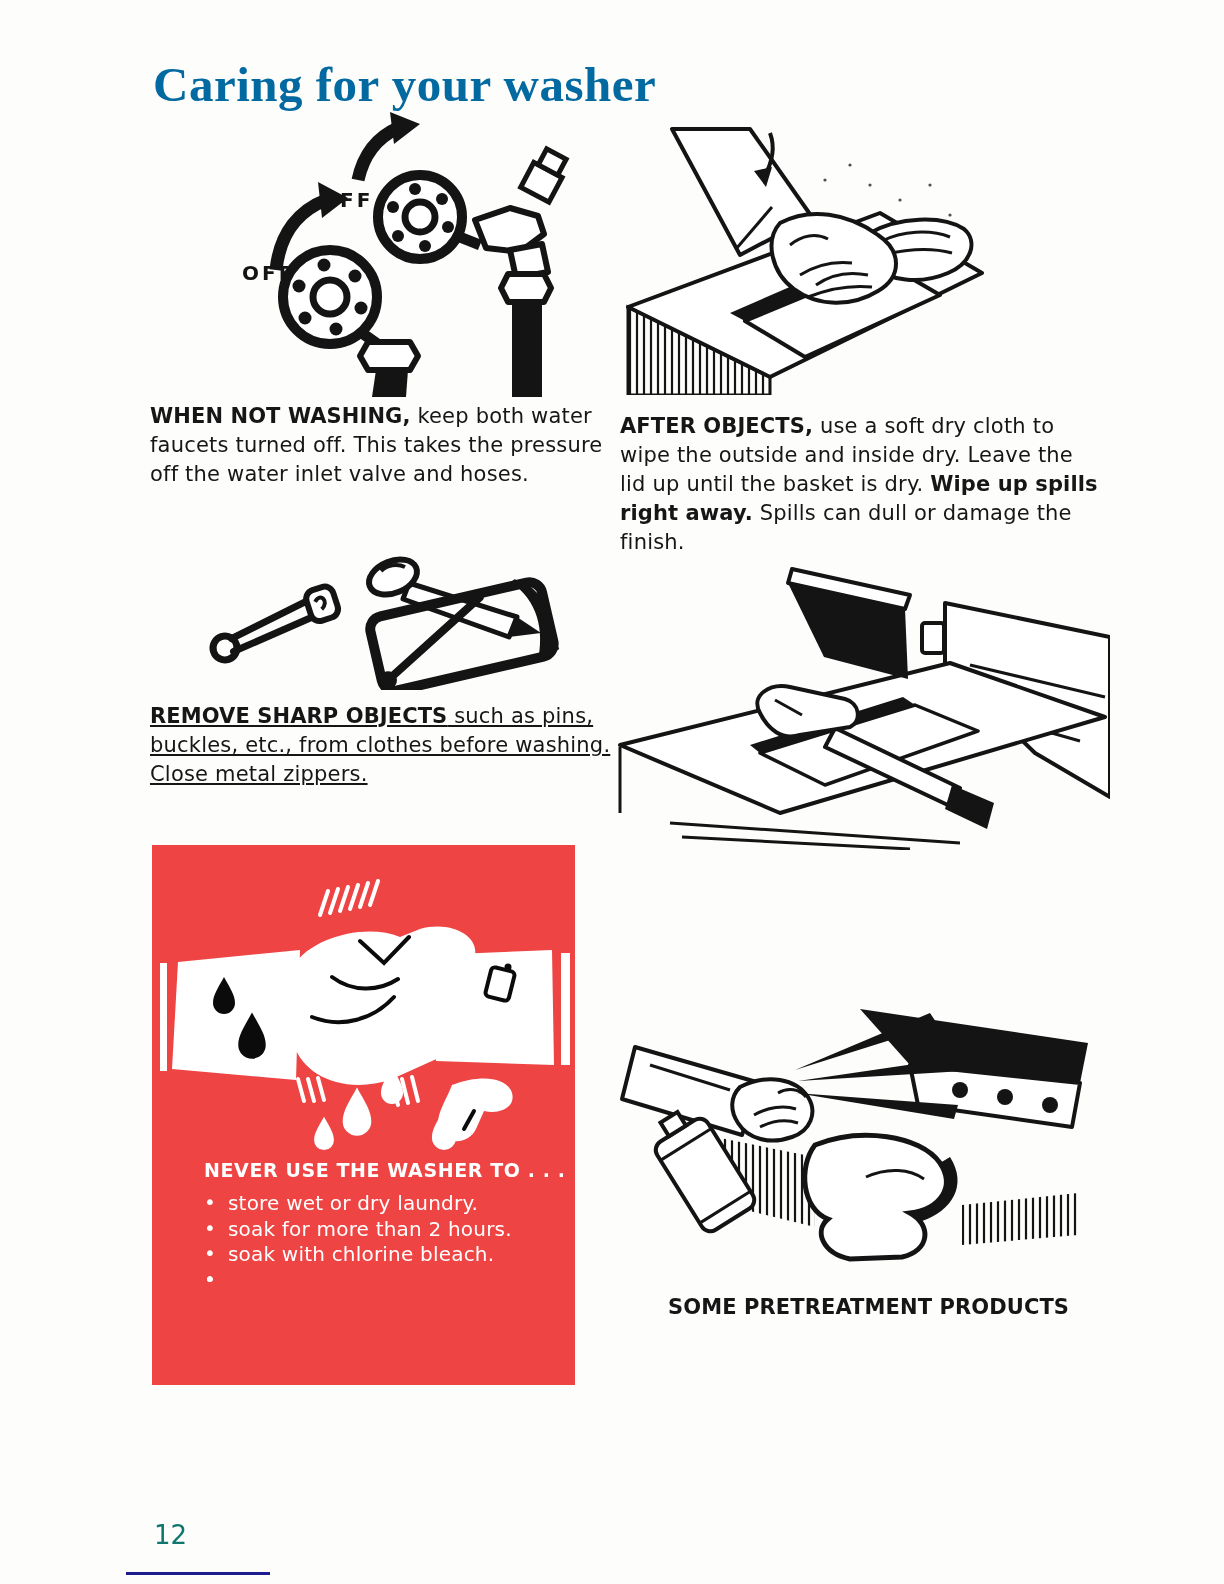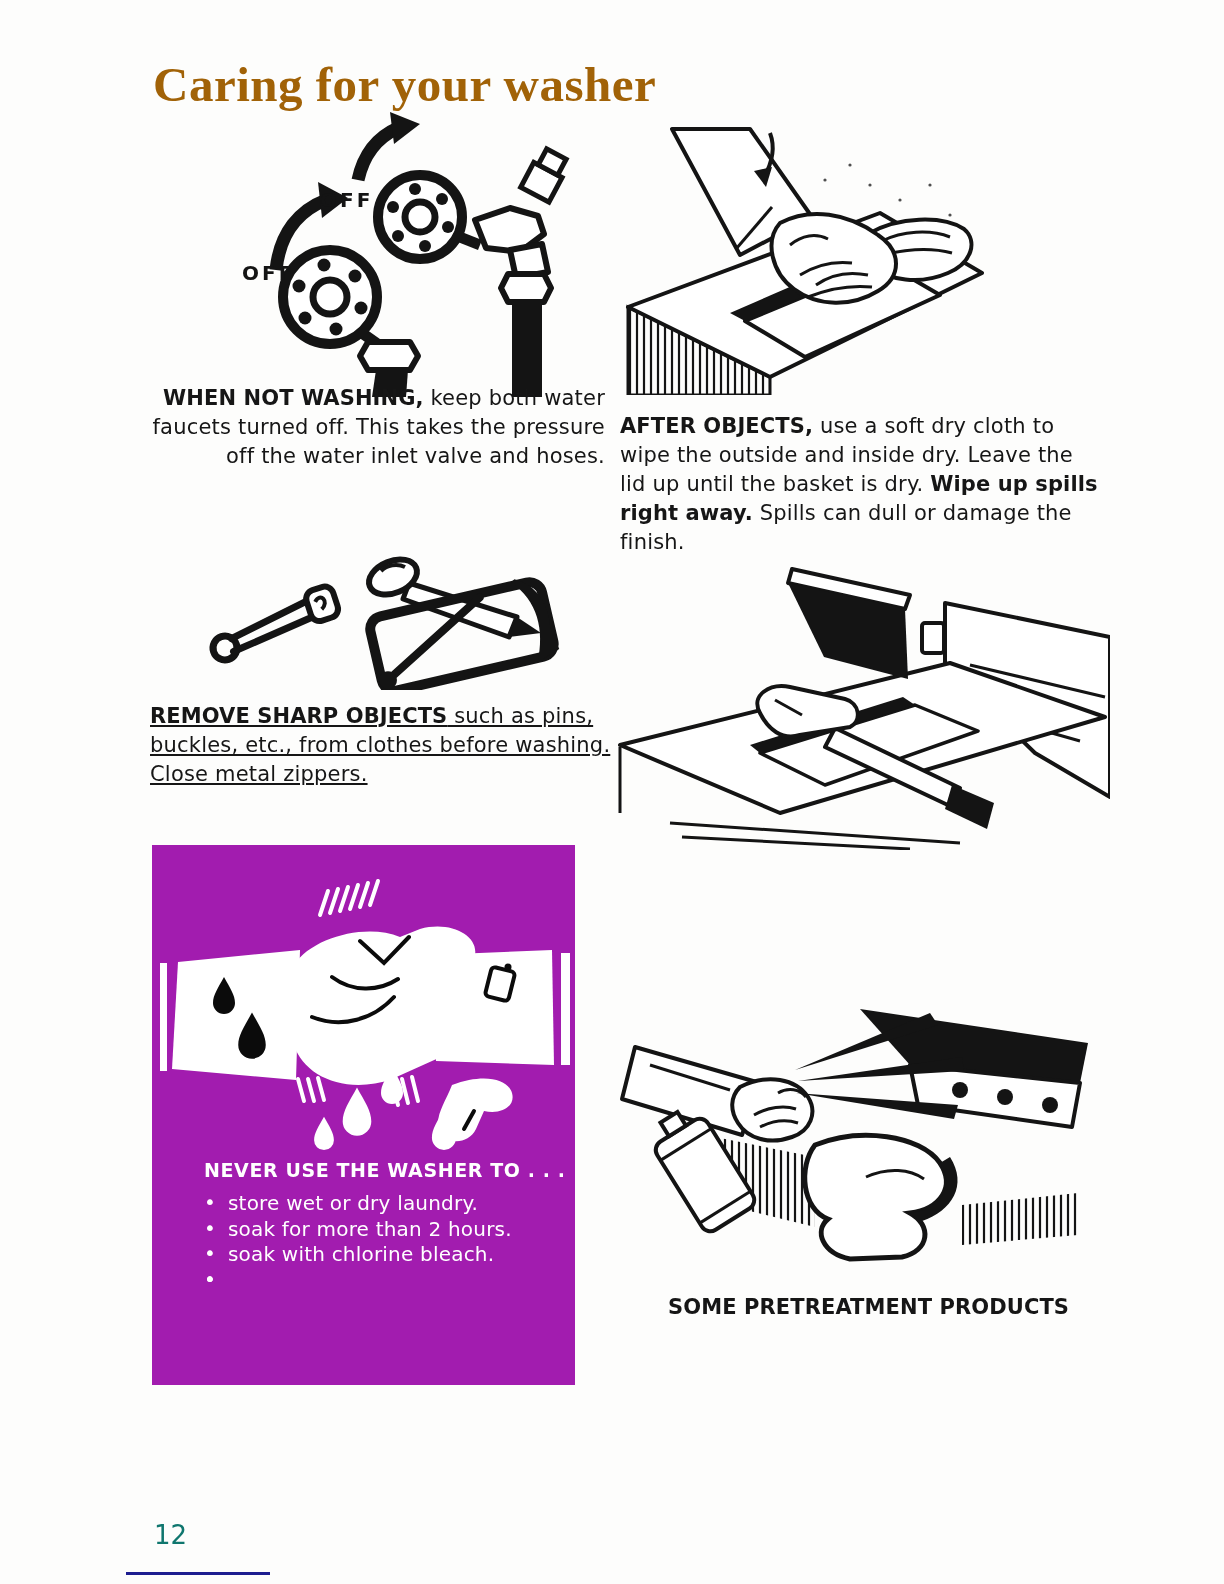--- a/index.html
+++ b/index.html
@@ -12,7 +12,7 @@
   .title {
     position:absolute; left:153px; top:56px;
     font-family:"Liberation Serif", serif; font-weight:700;
-    font-size:49px; letter-spacing:0.5px; color:#a16207;
+    font-size:49px; letter-spacing:0.5px; color:#0369a1;
   }
   .para {
     position:absolute; font-size:21px; line-height:29px;

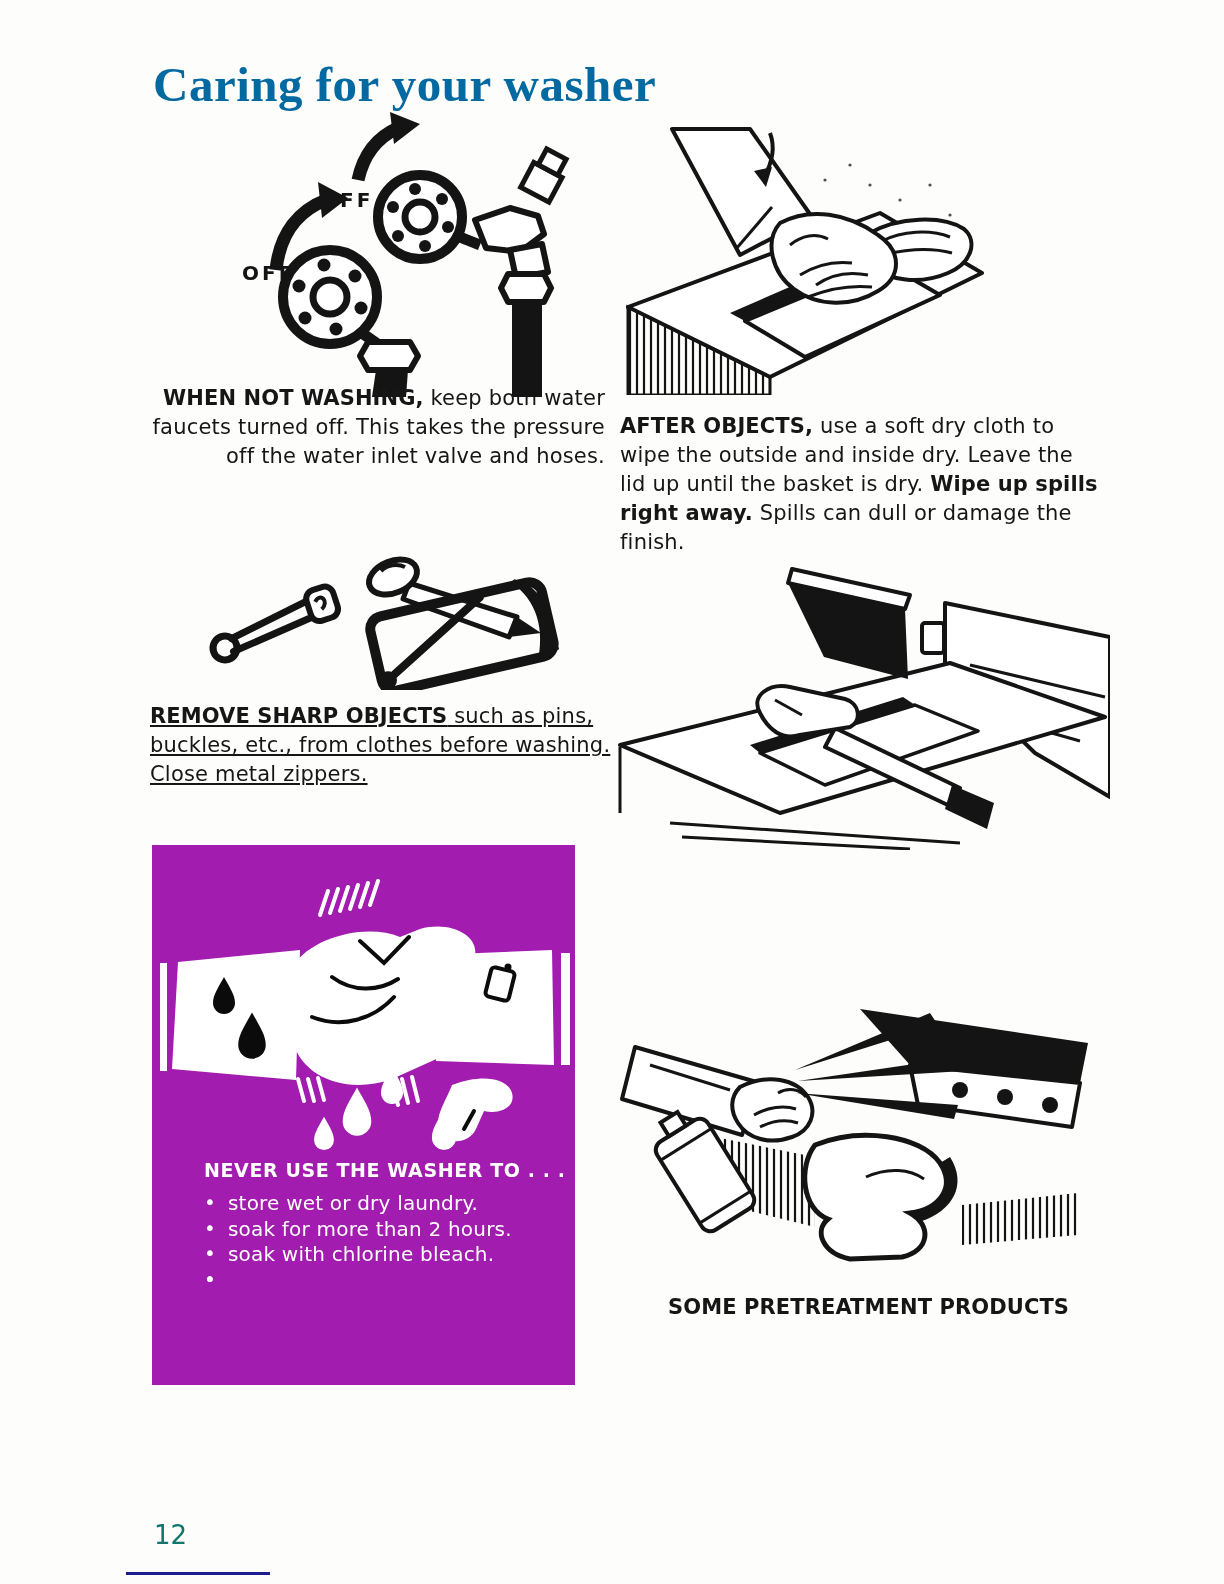--- a/index.html
+++ b/index.html
@@ -134,7 +134,7 @@
     </g>
   </svg>
 
-  <p class="para" style="left:150px; top:384px; width:455px;text-align:right;">
+  <p class="para" style="left:150px; top:402px; width:455px;">
     <b>WHEN NOT WASHING,</b><span> keep both water faucets turned off. This takes the pressure off the water inlet valve and hoses.</span>
   </p>
 

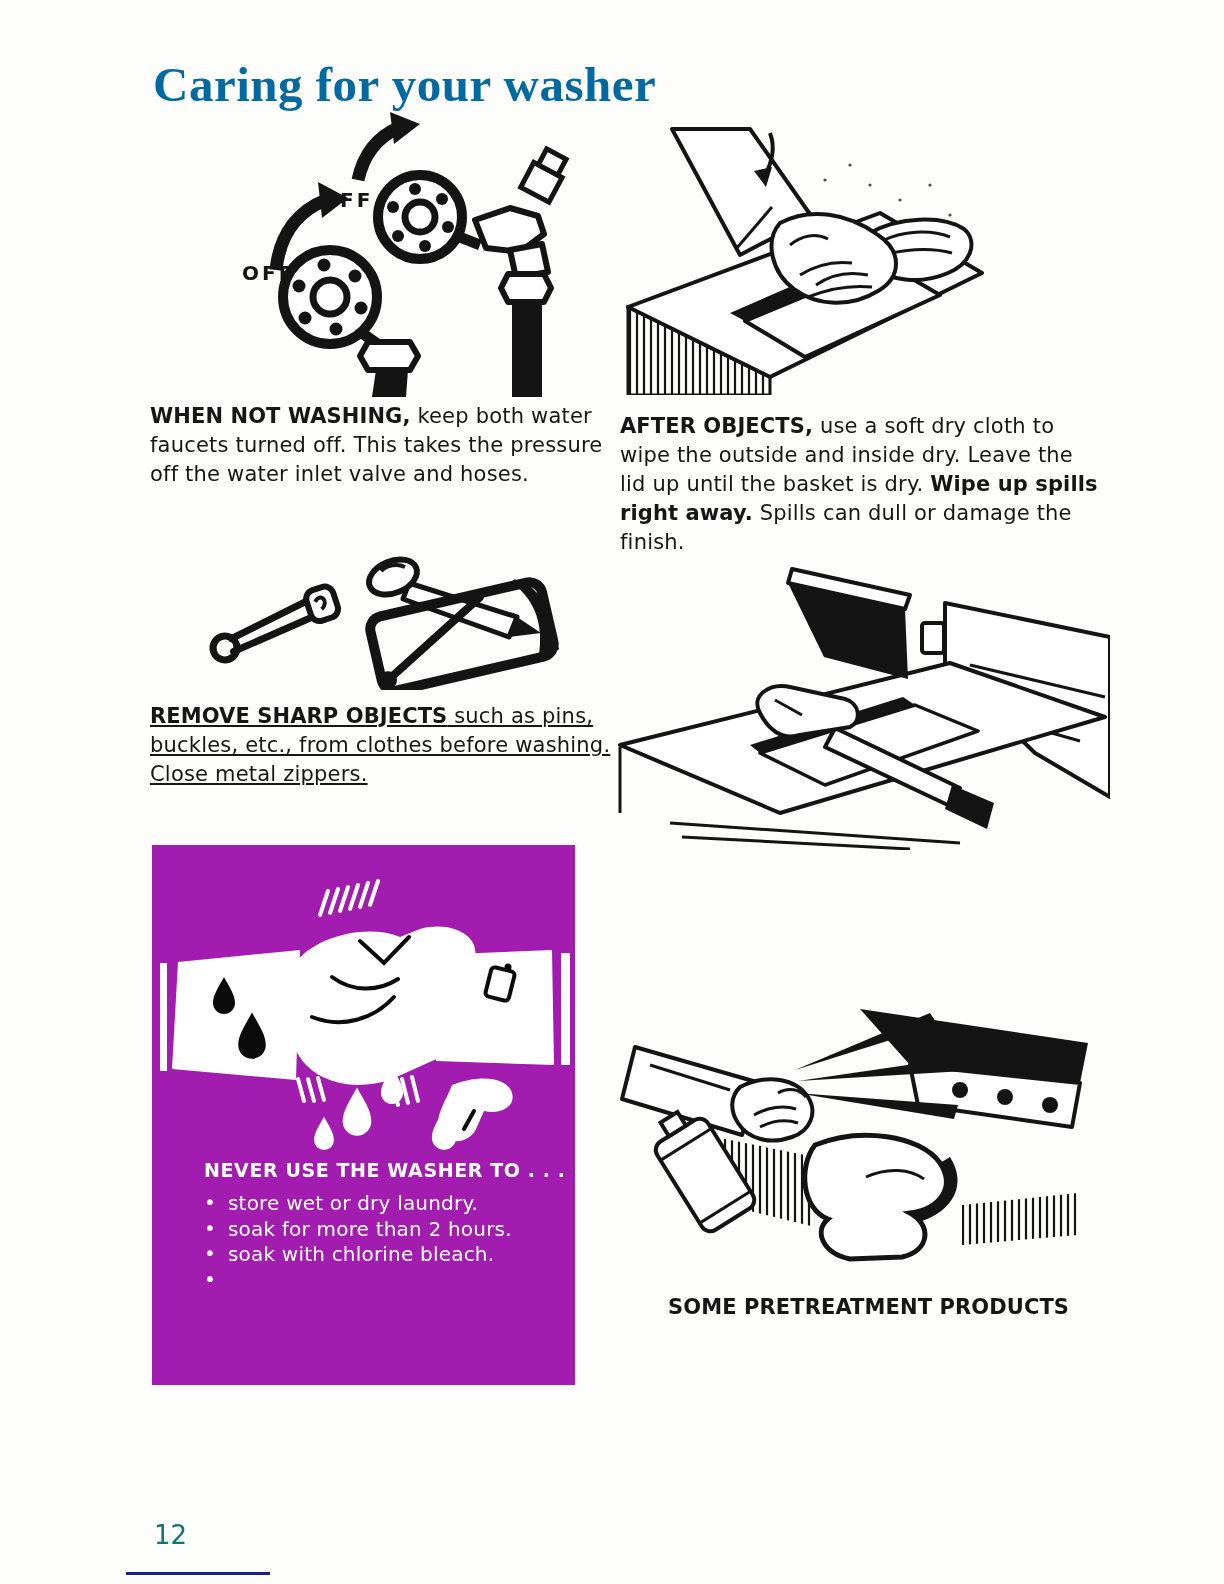--- a/index.html
+++ b/index.html
@@ -22,7 +22,7 @@
   .illus { position:absolute; }
   .warnbox {
     position:absolute; left:152px; top:845px; width:423px; height:540px;
-    background:#a21caf; color:#ffffff;
+    background:#ef4444; color:#ffffff;
   }
   .bb-head {
     position:absolute; left:52px; top:314px;

